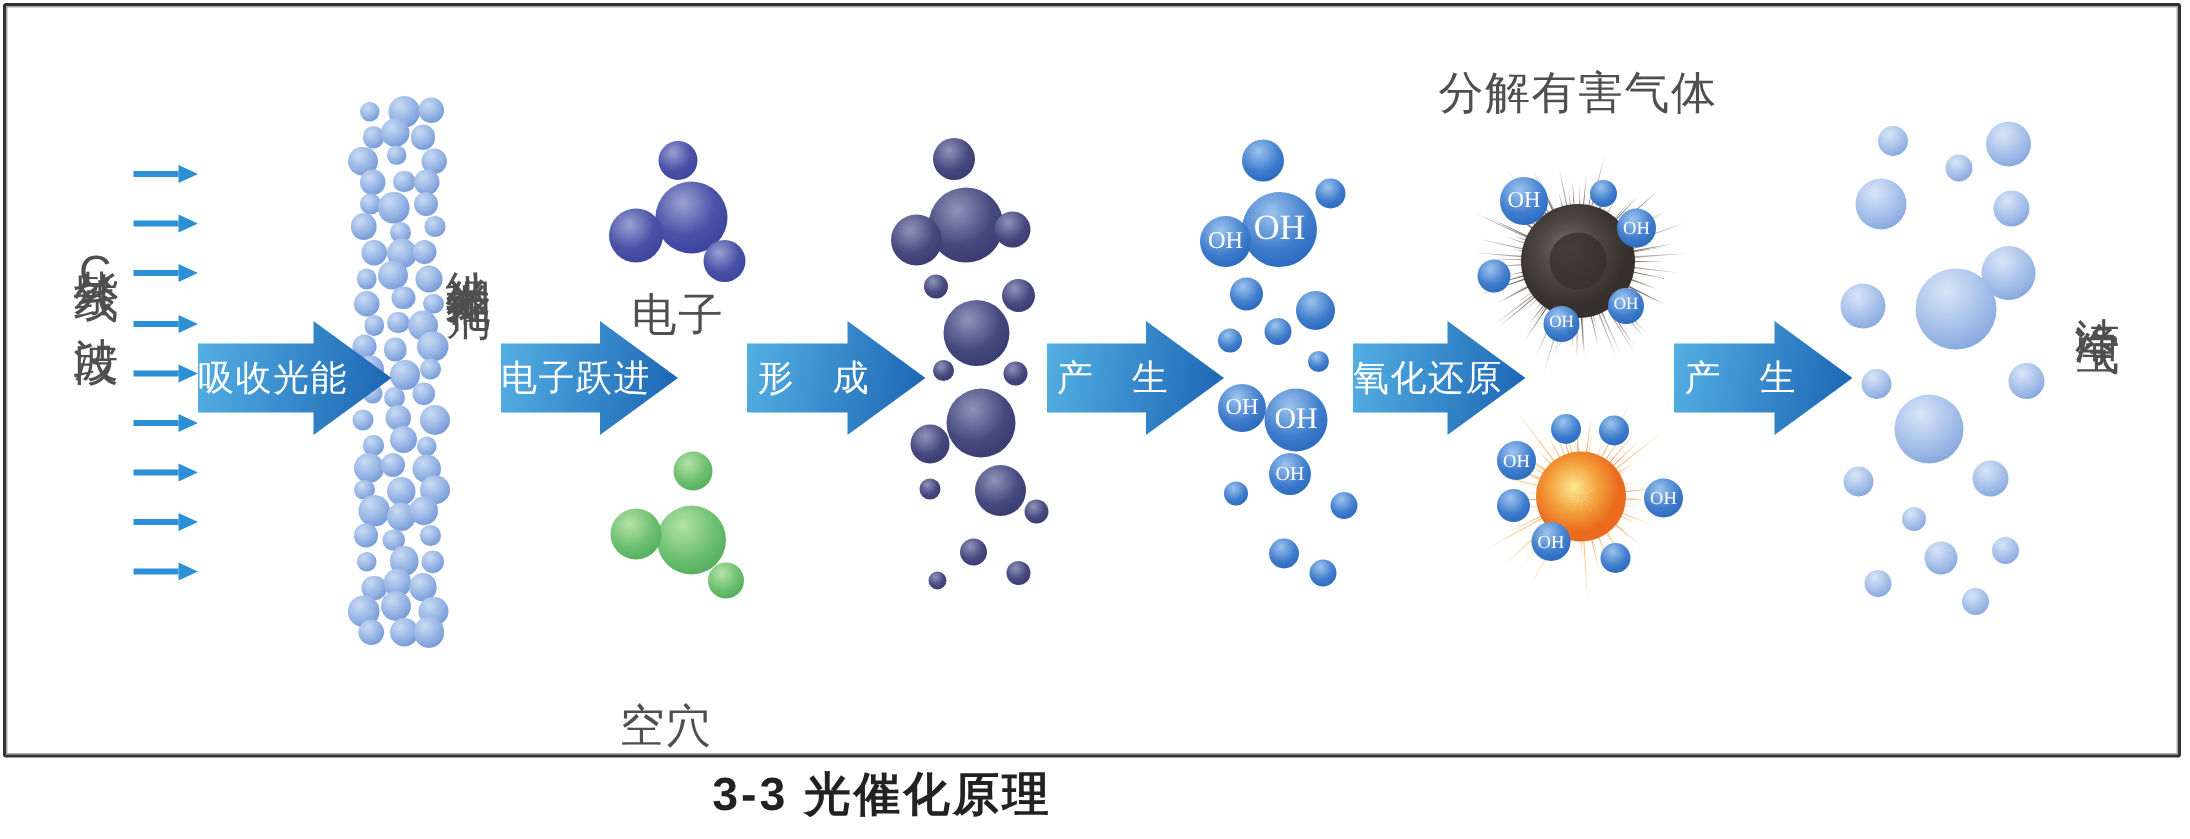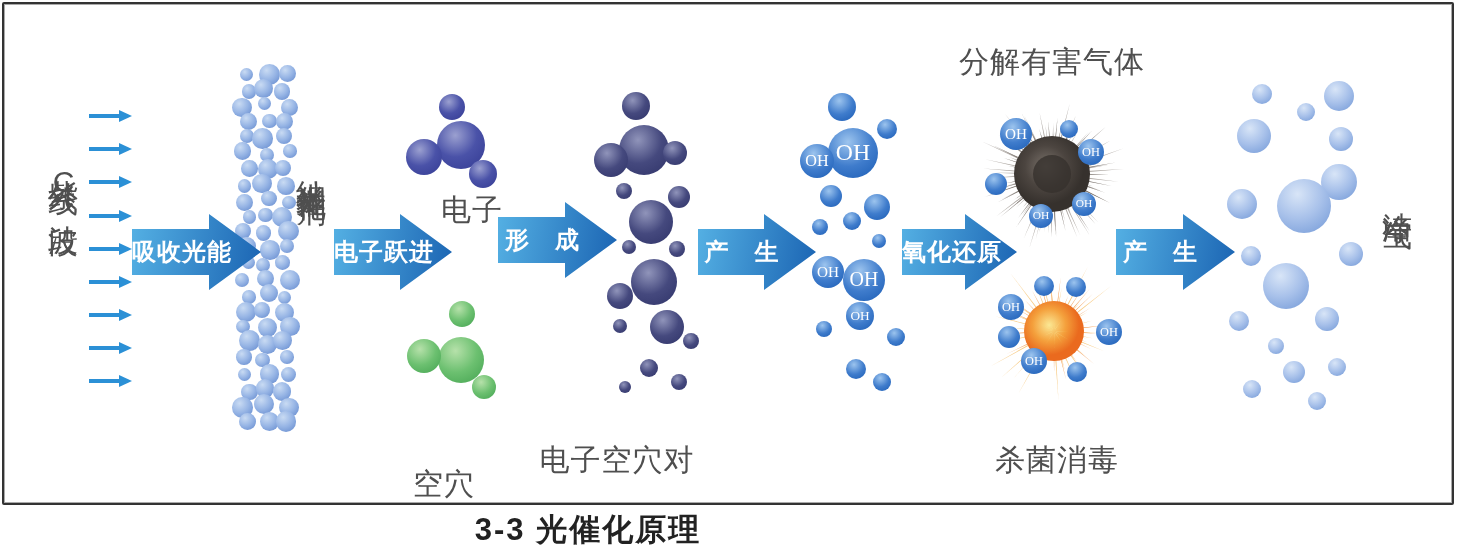--- a/index.html
+++ b/index.html
@@ -14,7 +14,7 @@
   #uv-label{left:44px;top:152px;}
   #catalyst-label{left:292px;top:152px;}
   #air-label{left:1378px;top:184px;}
-  #label-electron{left:468px;top:186px;}
+  #label-electron{left:448px;top:186px;}
   #label-hole{left:440px;top:460px;}
   #label-pair{left:613px;top:436px;}
   #label-hydroxyl{left:854px;top:436px;}

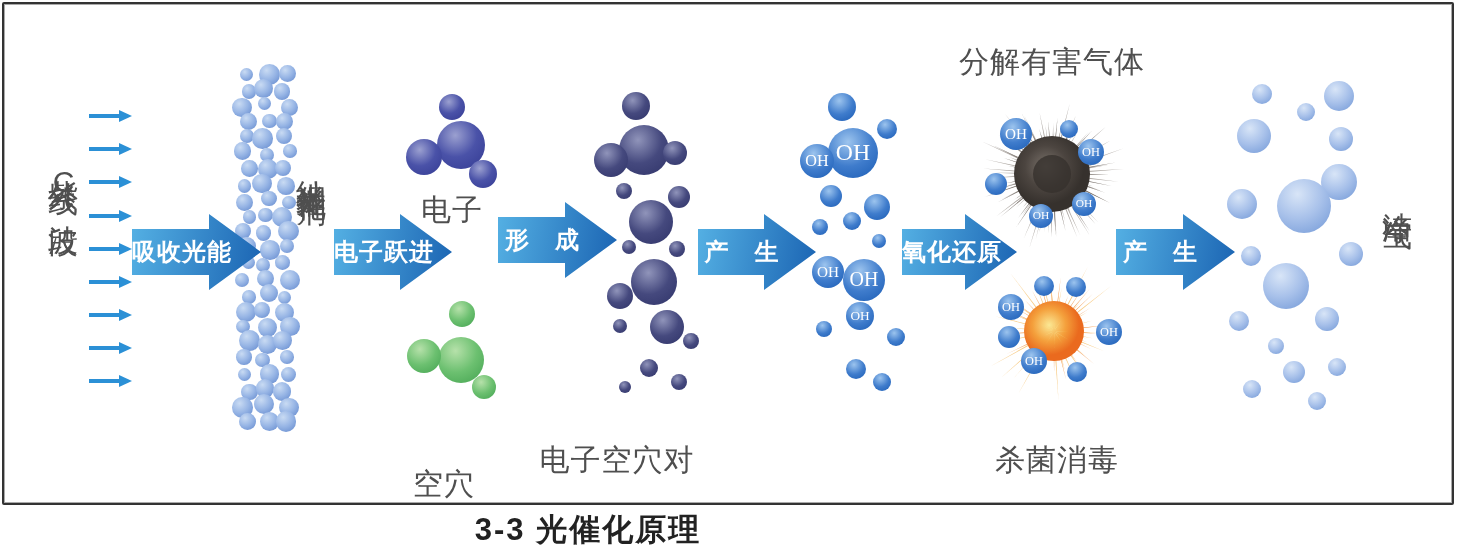--- a/index.html
+++ b/index.html
@@ -28,7 +28,7 @@
                 border-bottom:6.5px solid transparent;border-left:13px solid;}
   .big-arrow{position:absolute;height:76px;}
   .big-arrow .alabel{position:absolute;top:50%;transform:translateY(-50%);
-      text-align:center;color:#fff;font-size:24px;font-weight:700;letter-spacing:1px;white-space:nowrap;}
+      text-align:center;color:#fff;font-size:24px;font-weight:400;letter-spacing:1px;white-space:nowrap;}
   .sphere{position:absolute;border-radius:50%;display:flex;align-items:center;justify-content:center;}
   .sphere span{color:#fff;font-family:"Liberation Serif",serif;line-height:1;}
   .s-nano{background:radial-gradient(circle at 36% 30%,#c9dbf3 0%,#97b5e5 48%,#5f86cc 100%);}

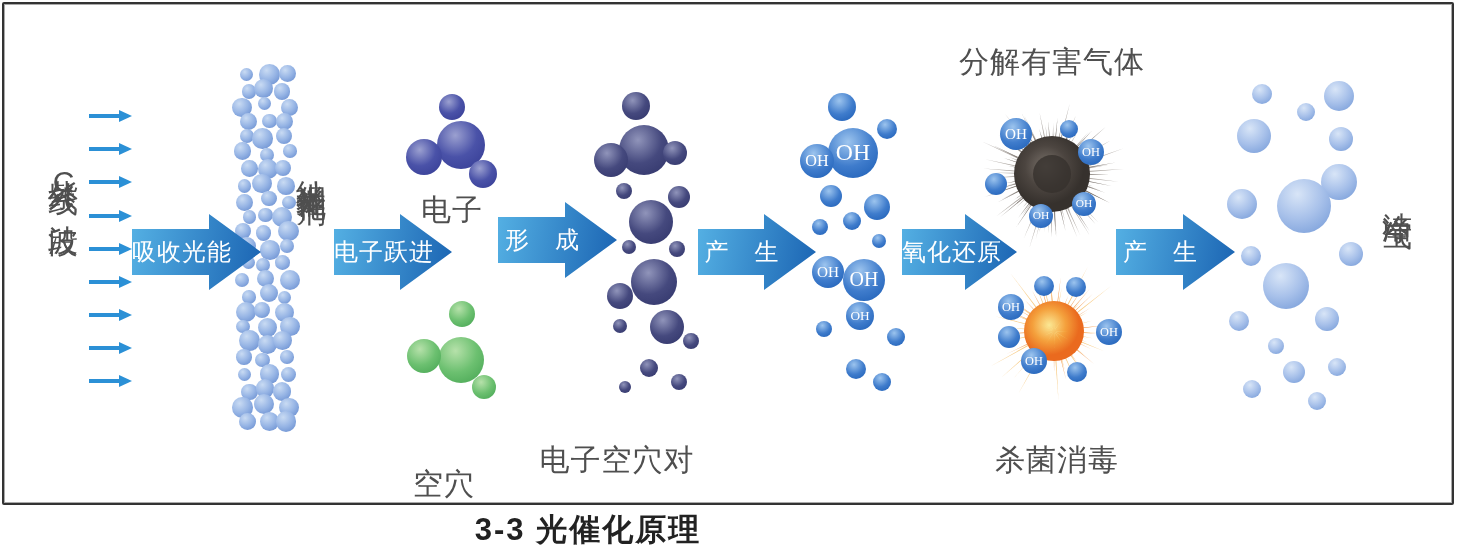--- a/index.html
+++ b/index.html
@@ -165,7 +165,7 @@
         <div class="big-arrow" style="left: 330px; top: 210px; width: 118px; background: linear-gradient(100deg, rgb(85, 177, 228) 0%, rgb(26, 99, 178) 100%); clip-path: polygon(0px 15px, 66px 15px, 66px 0px, 100% 50%, 66px 100%, 66px 61px, 0px 61px);">
           <div class="alabel" style="left: 0px; width: 88px; text-align: center;">电子跃进</div>
         </div>
-        <div class="big-arrow" style="left: 494px; top: 198px; width: 119px; background: linear-gradient(100deg, rgb(85, 177, 228) 0%, rgb(26, 99, 178) 100%); clip-path: polygon(0px 15px, 67px 15px, 67px 0px, 100% 50%, 67px 100%, 67px 61px, 0px 61px);">
+        <div class="big-arrow" style="left: 494px; top: 210px; width: 119px; background: linear-gradient(100deg, rgb(85, 177, 228) 0%, rgb(26, 99, 178) 100%); clip-path: polygon(0px 15px, 67px 15px, 67px 0px, 100% 50%, 67px 100%, 67px 61px, 0px 61px);">
           <div class="alabel" style="left: 0px; width: 89px;">形　成</div>
         </div>
         <div class="big-arrow" style="left: 694px; top: 210px; width: 118px; background: linear-gradient(100deg, rgb(85, 177, 228) 0%, rgb(26, 99, 178) 100%); clip-path: polygon(0px 15px, 66px 15px, 66px 0px, 100% 50%, 66px 100%, 66px 61px, 0px 61px);">

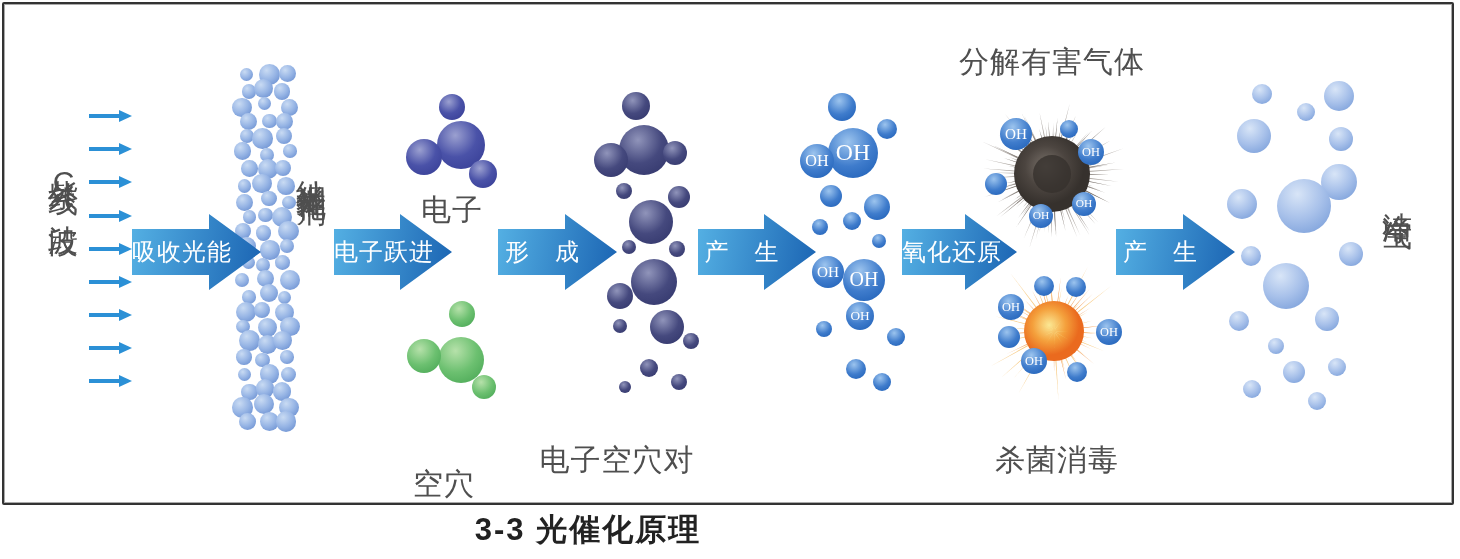--- a/index.html
+++ b/index.html
@@ -472,7 +472,6 @@
 
     <div class="hlabel" id="label-electron">电子</div>
     <div class="hlabel" id="label-hole">空穴</div>
-    <div class="hlabel" id="label-pair">电子空穴对</div>
     <div class="hlabel" id="label-sterilize">杀菌消毒</div>
     <div class="hlabel" id="title-gas">分解有害气体</div>
     <div class="vtext" id="air-label">洁净空气</div>

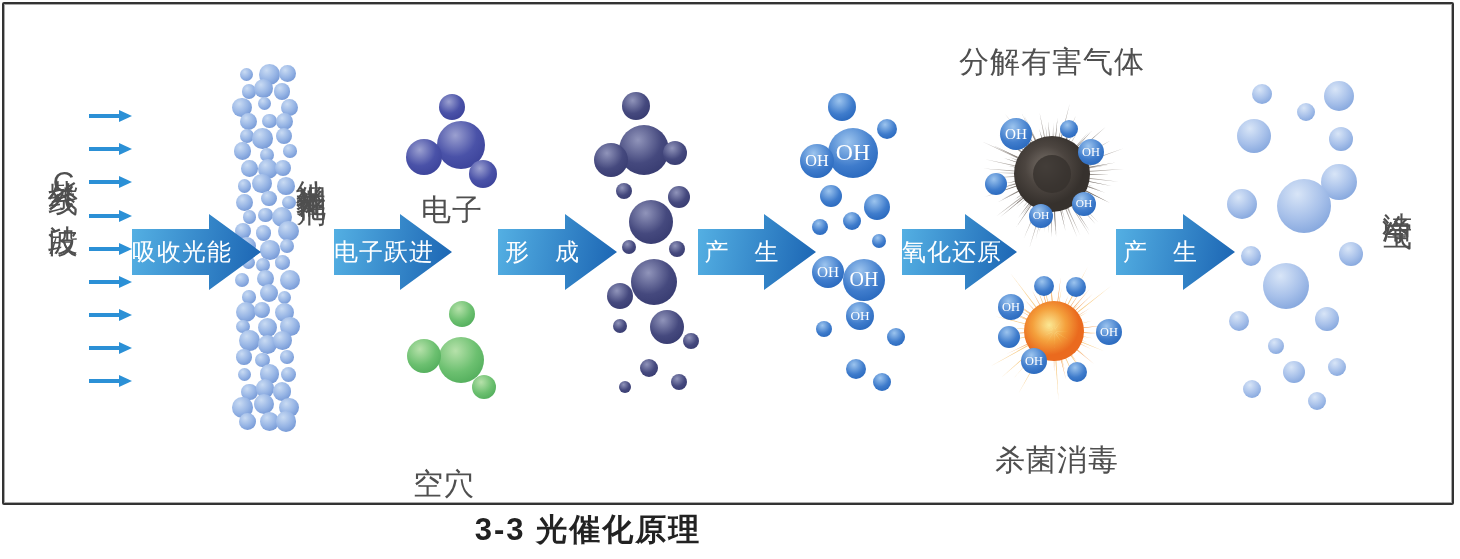--- a/index.html
+++ b/index.html
@@ -472,7 +472,6 @@
 
     <div class="hlabel" id="label-electron">电子</div>
     <div class="hlabel" id="label-hole">空穴</div>
-    <div class="hlabel" id="label-sterilize">杀菌消毒</div>
     <div class="hlabel" id="title-gas">分解有害气体</div>
     <div class="vtext" id="air-label">洁净空气</div>
   </div>

